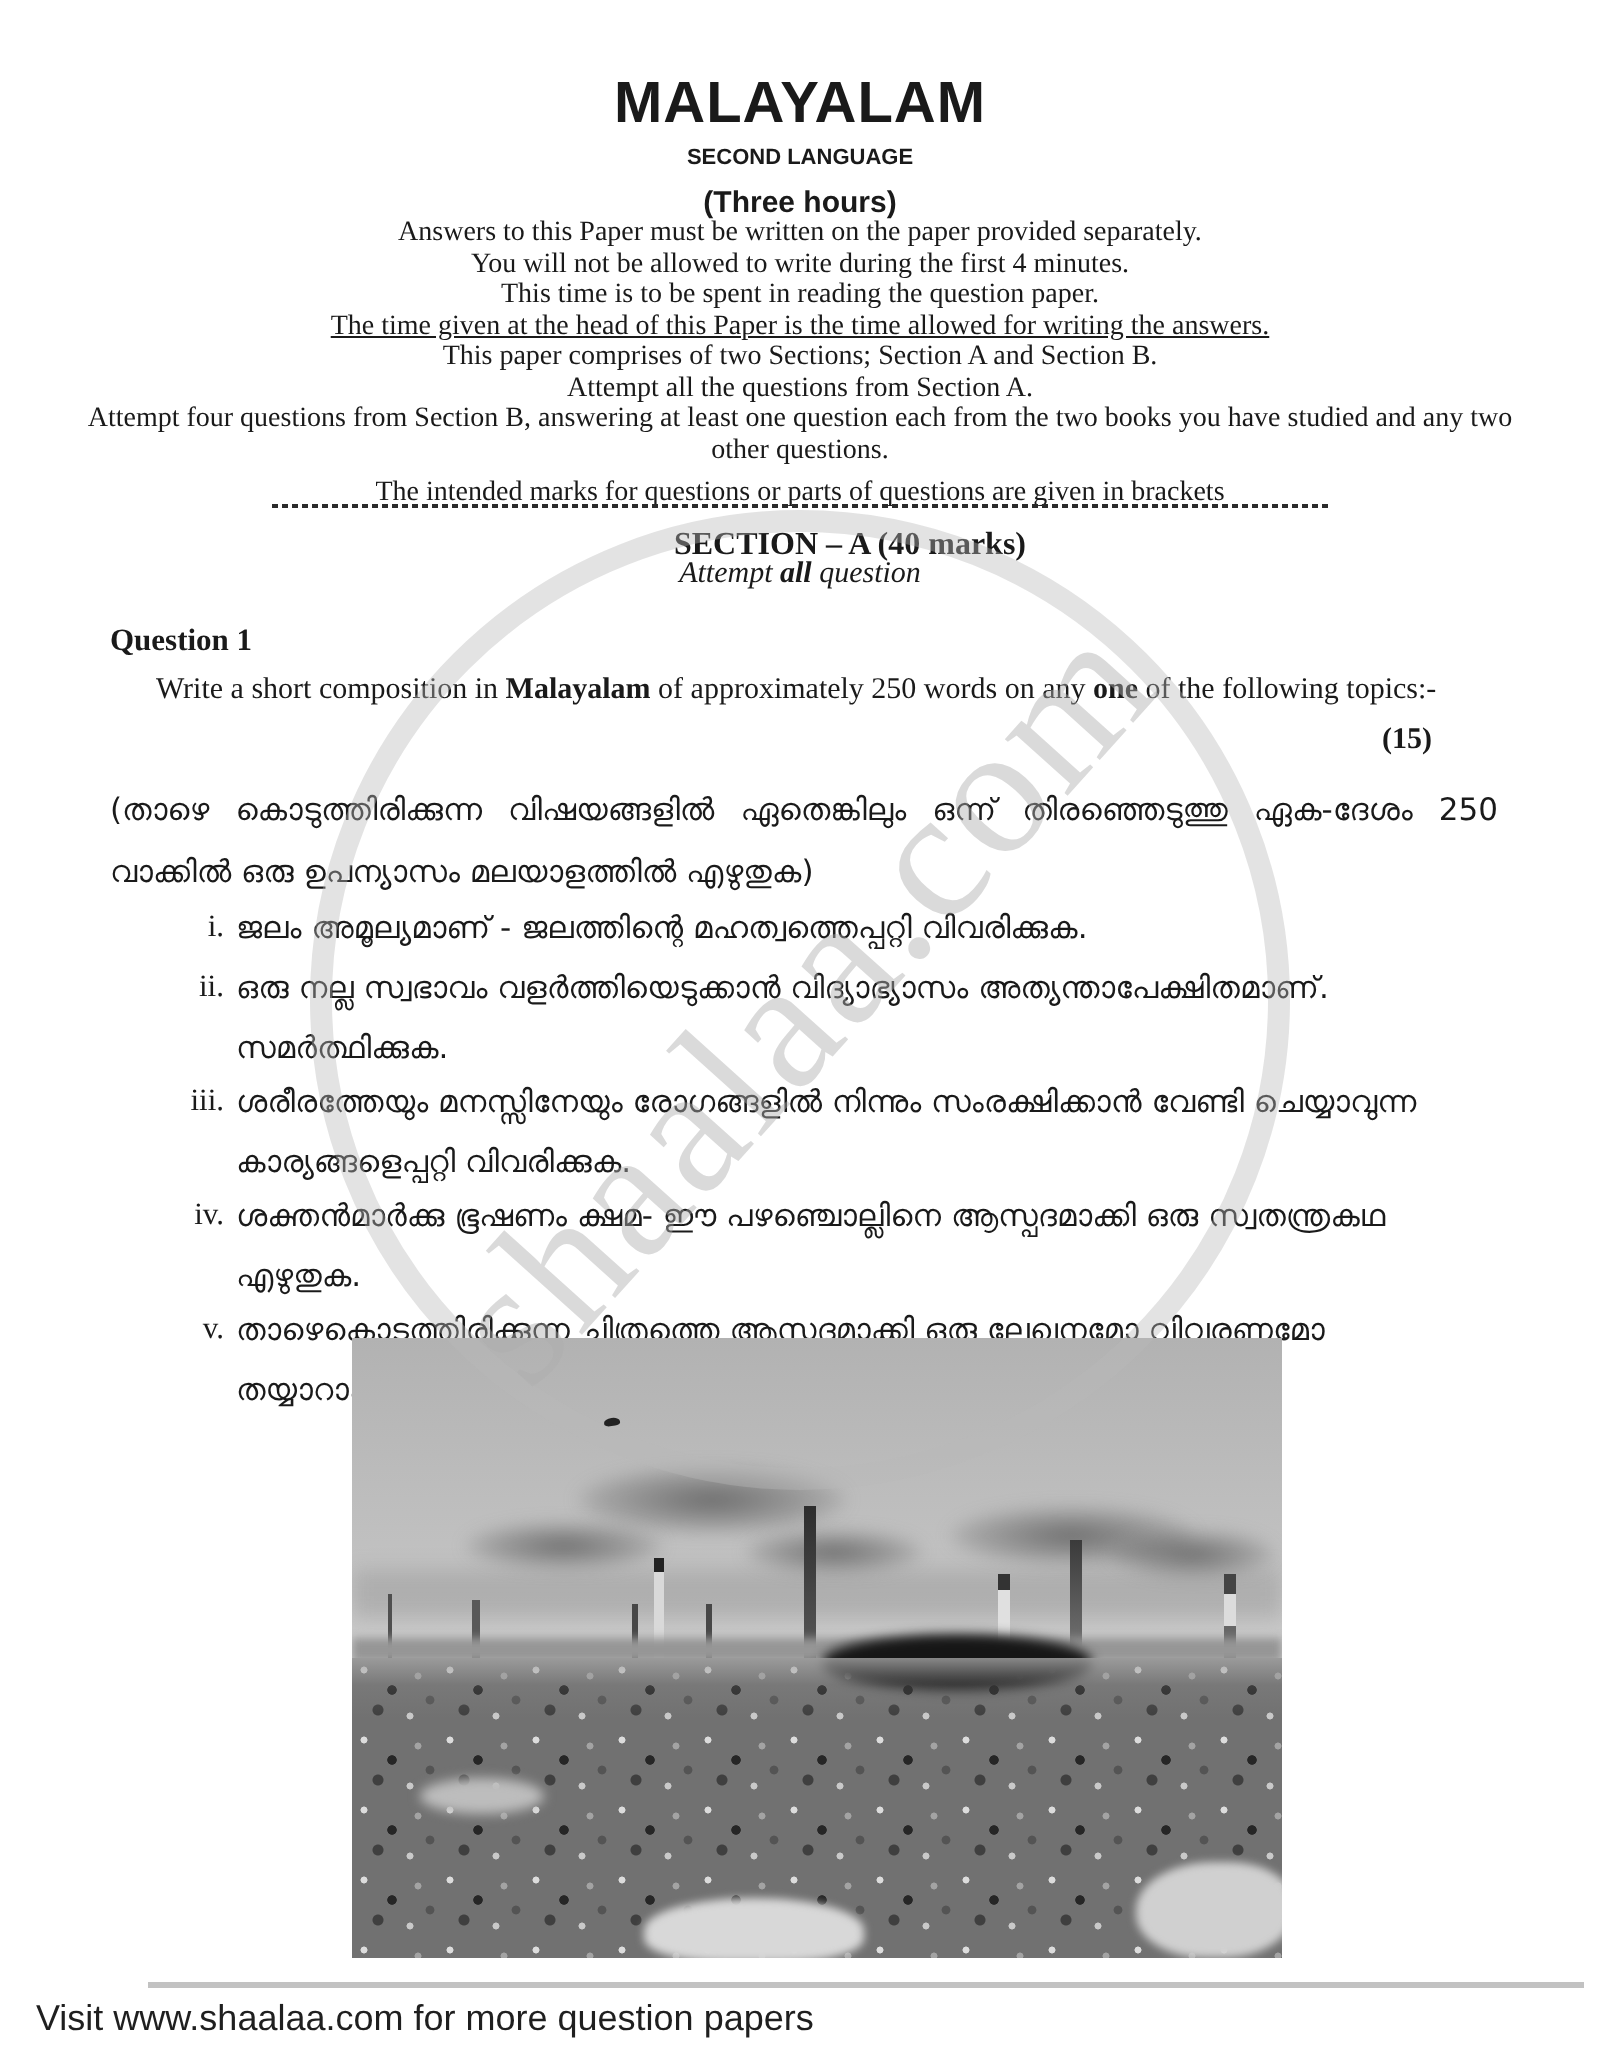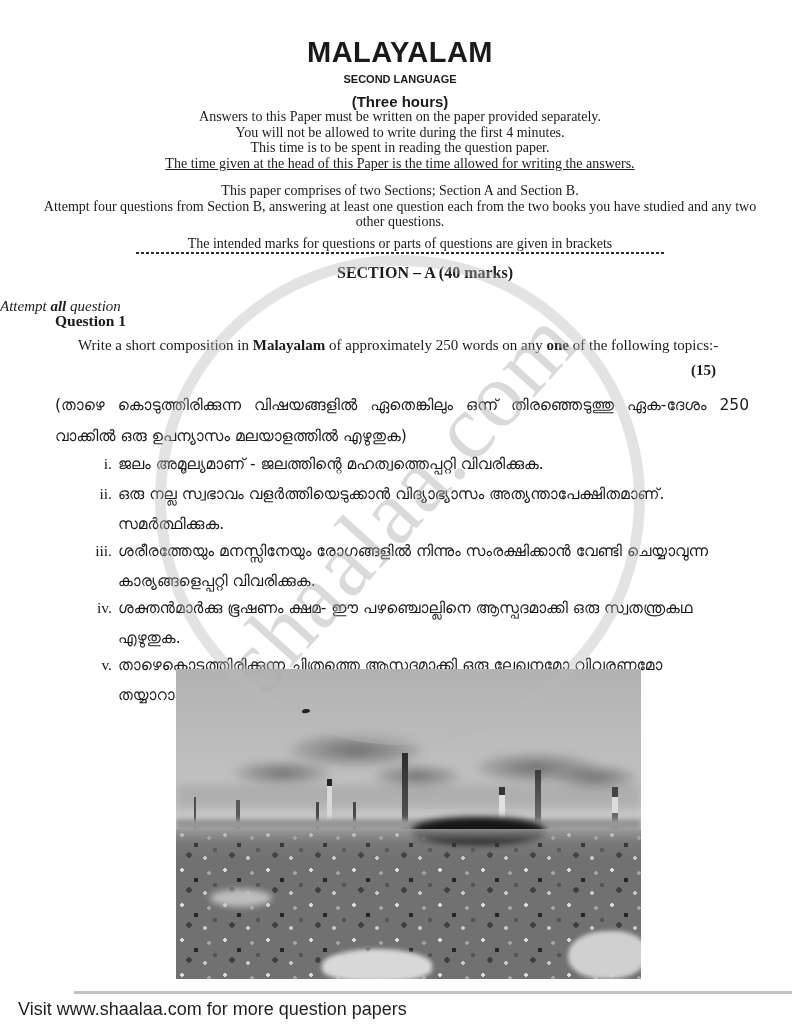--- a/index.html
+++ b/index.html
@@ -19,7 +19,7 @@
                 font-size:14px;line-height:15.5px;}
   .instructions .iline{display:block;}
   .instructions .u{text-decoration:underline;}
-  .instructions .gap{margin-top:12px;}
+  .instructions .gap{margin-top:0;}
   .instructions .gap2{margin-top:6px;}
 
   .separator{position:absolute;top:252px;left:136px;width:528px;height:2px;

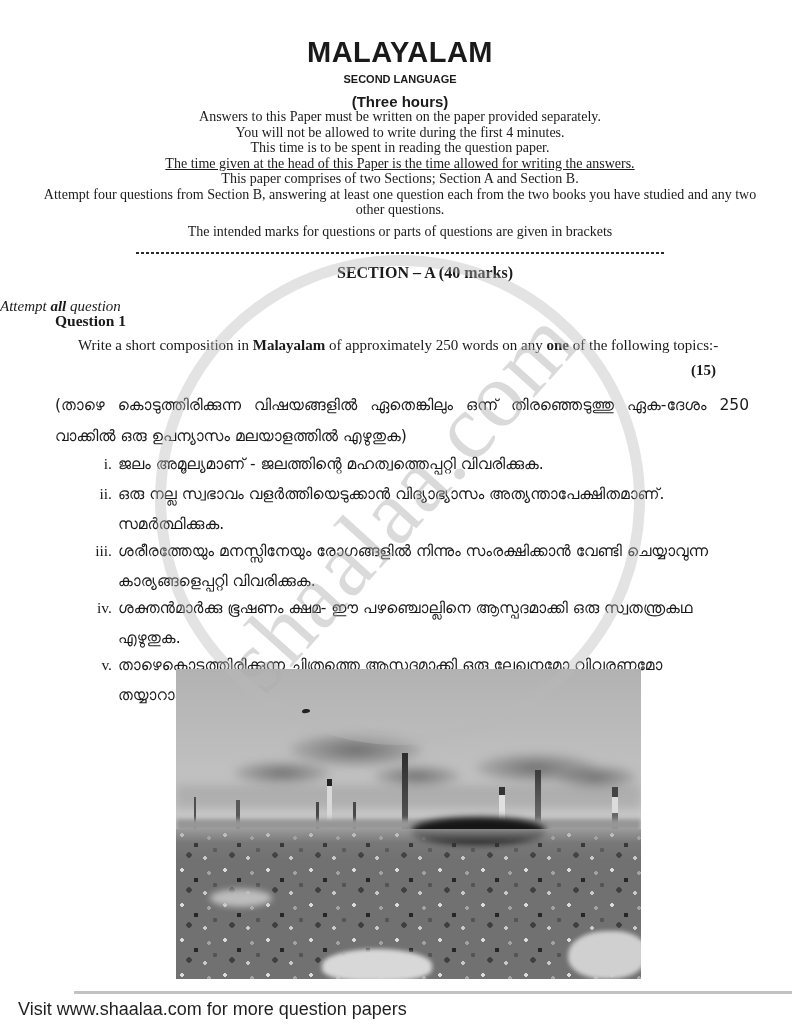--- a/index.html
+++ b/index.html
@@ -120,6 +120,7 @@
     <span class="iline">This time is to be spent in reading the question paper.</span>
     <span class="iline u">The time given at the head of this Paper is the time allowed for writing the answers.</span>
     <span class="iline gap">This paper comprises of two Sections; Section A and Section B.</span>
+    <span class="iline">Attempt all the questions from Section A.</span>
     <span class="iline">Attempt four questions from Section B, answering at least one question each from the two books you have studied and any two other questions.</span>
     <span class="iline gap2">The intended marks for questions or parts of questions are given in brackets</span>
   </div>

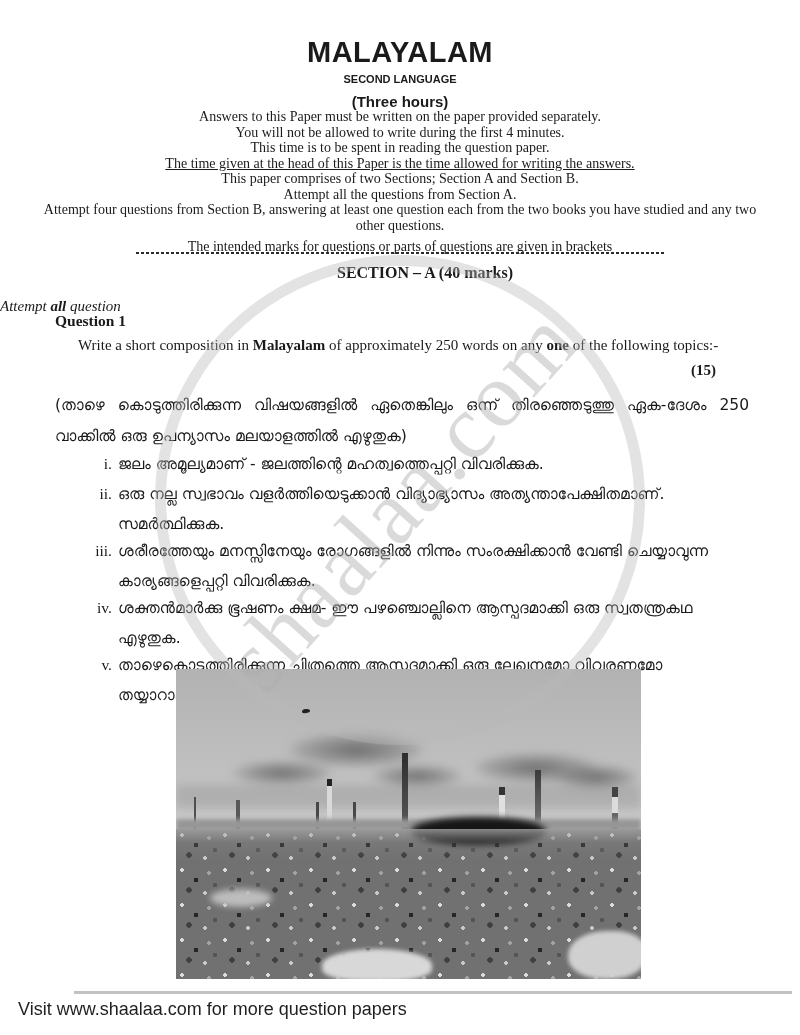--- a/index.html
+++ b/index.html
@@ -27,7 +27,7 @@
 
   .section-heading{position:absolute;top:264px;left:0;width:100%;text-align:center;
                    font-weight:bold;font-size:16px;padding-left:25px;}
-  .section-sub{position:absolute;top:298px;left:0;width:100%;
+  .section-sub{position:absolute;top:279px;left:0;width:100%;text-align:center;
                font-style:italic;font-size:15px;}
   .section-sub .b{font-weight:bold;}
 

